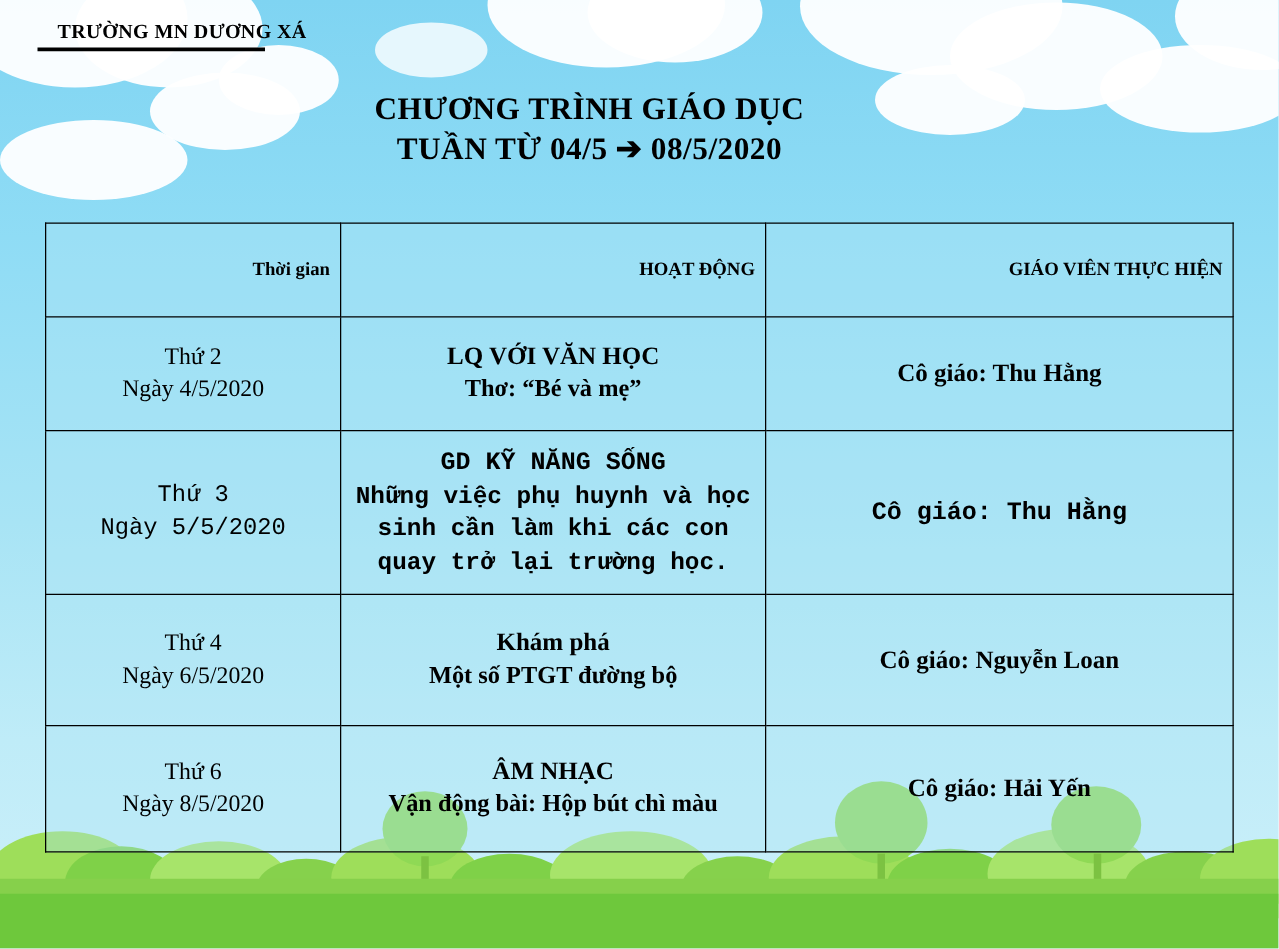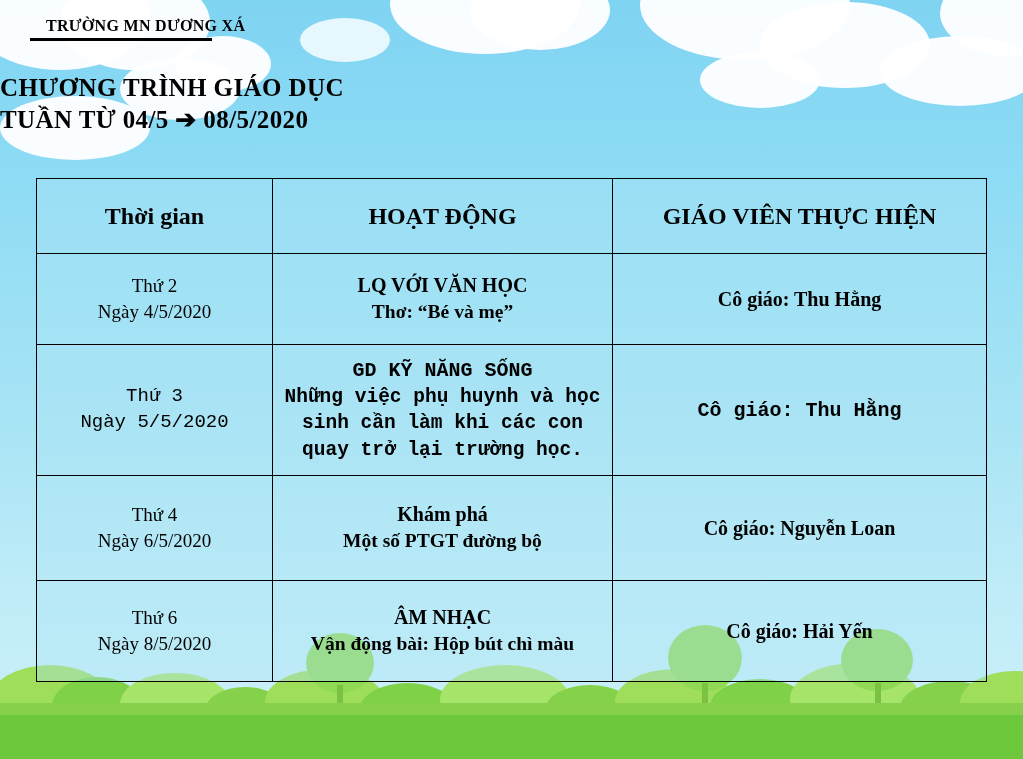--- a/index.html
+++ b/index.html
@@ -109,6 +109,7 @@
     top: 72px;
     left: 0;
     width: 943px;
+    text-align: center;
     z-index: 5;
   }
   .title div {

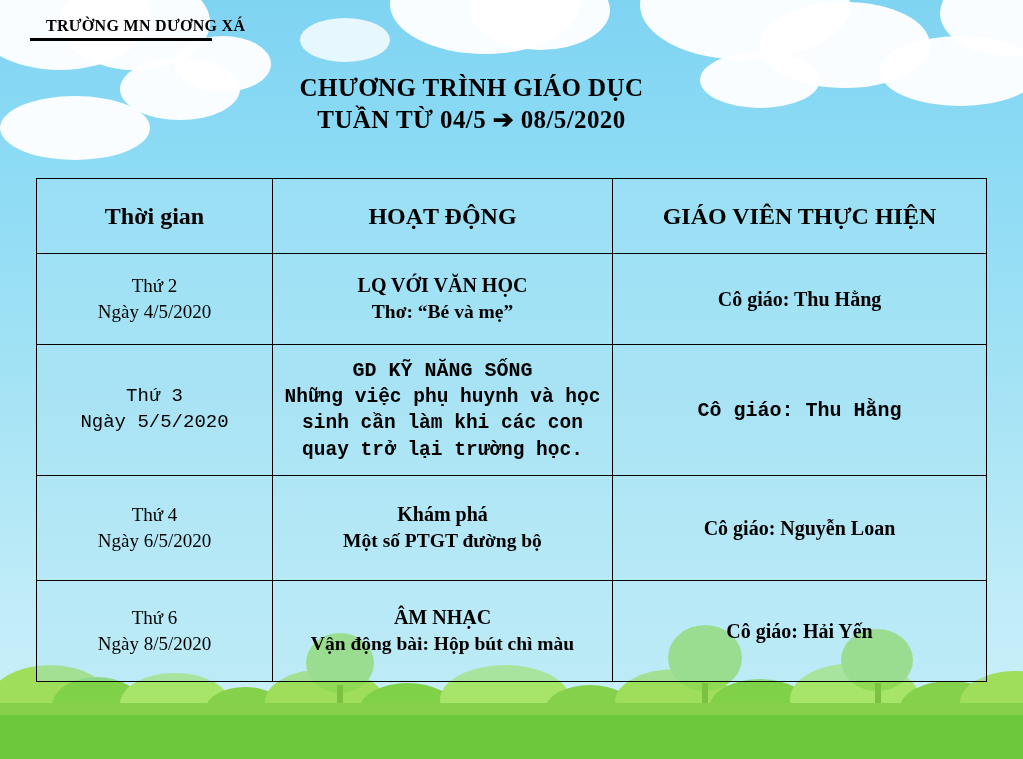--- a/index.html
+++ b/index.html
@@ -143,8 +143,9 @@
   }
   table.sched th {
     font-weight: bold;
-    font-size: 24px;
+    font-size: 15px;
     height: 62px;
+    text-align: right;
   }
   .col-time { width: 236px; }
   .col-act  { width: 340px; }

